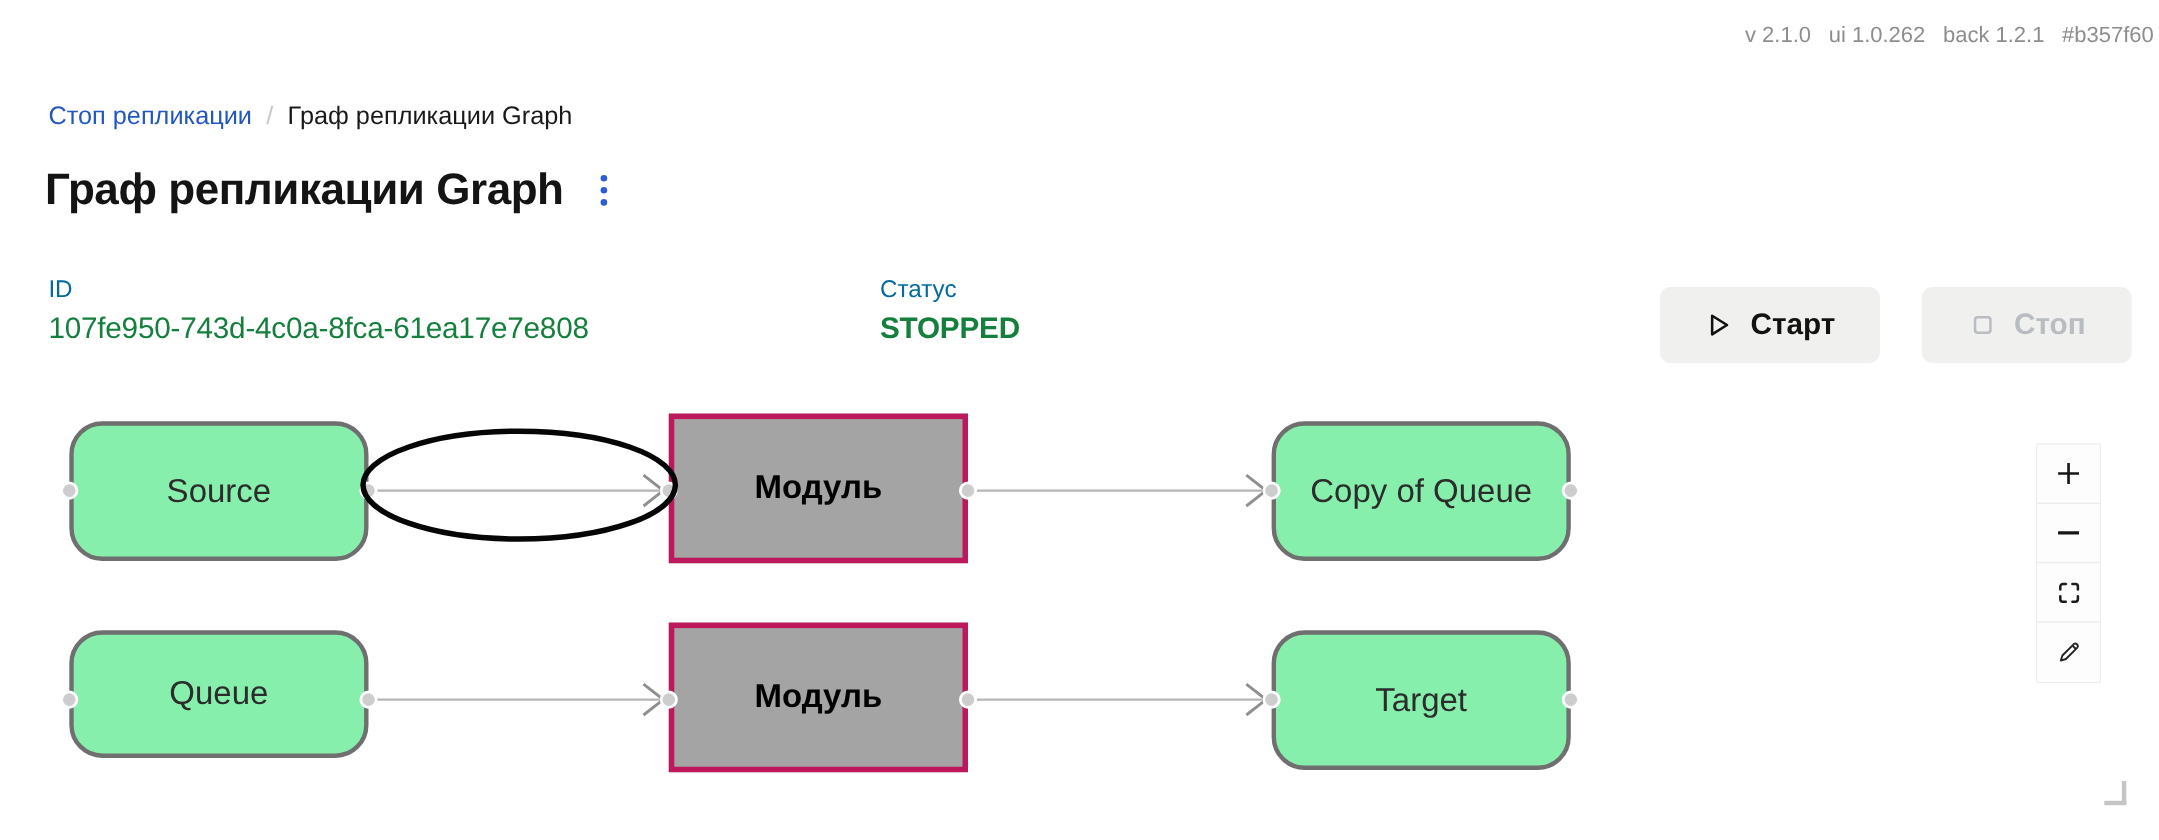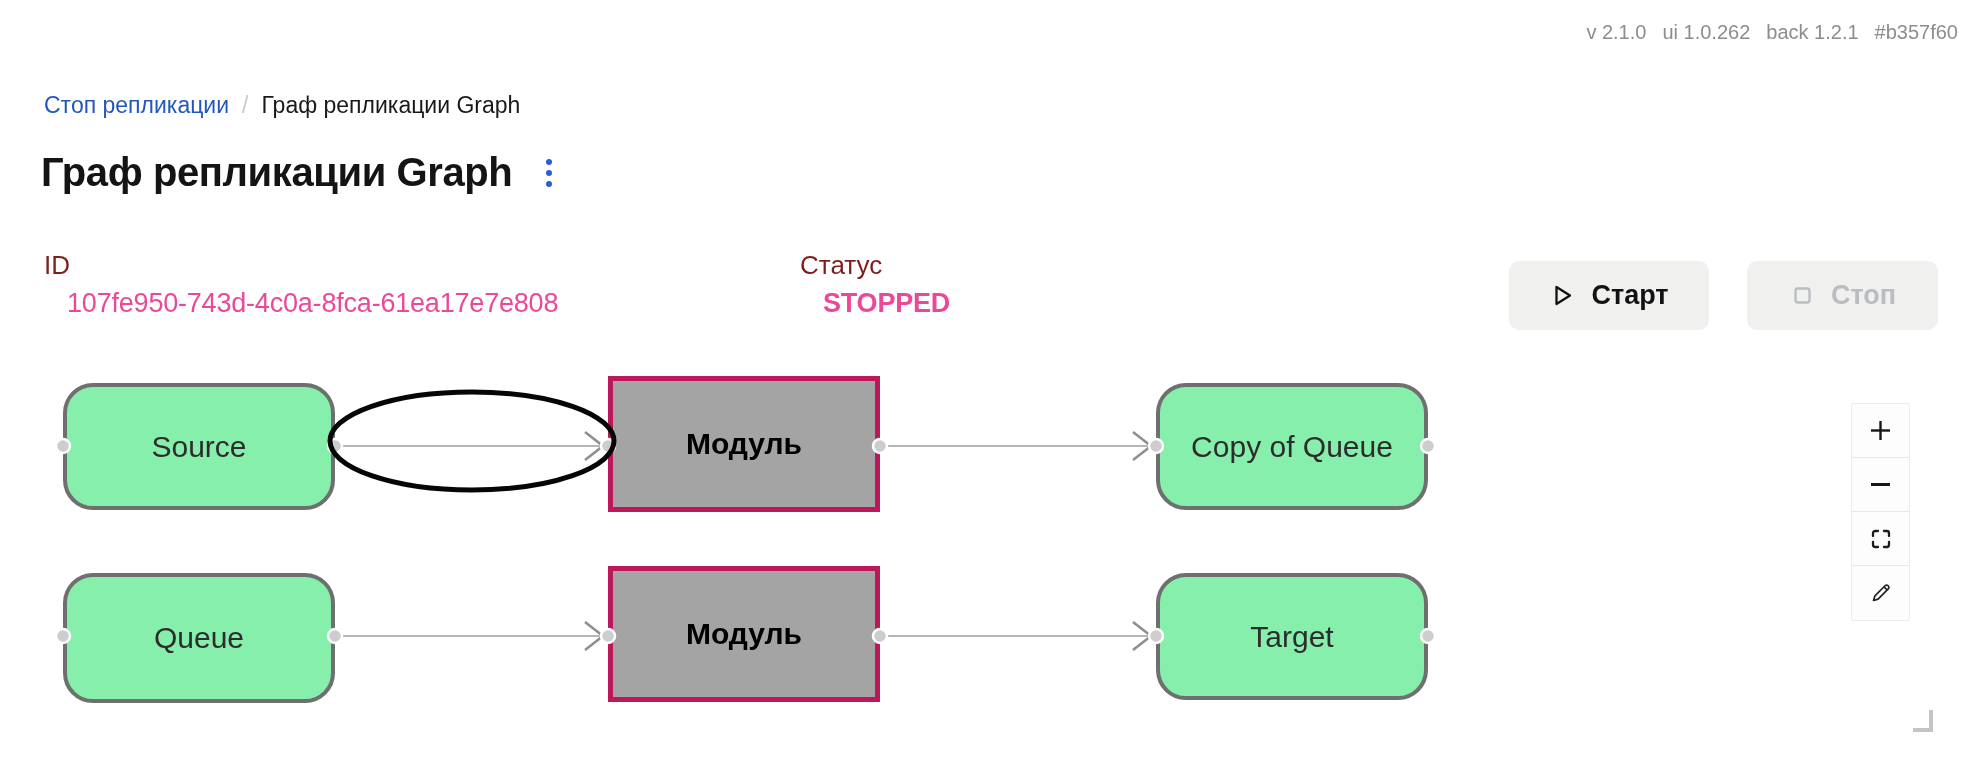--- a/index.html
+++ b/index.html
@@ -36,7 +36,7 @@
   .field{position:absolute;}
   #field-id{left:44px;top:250px;}
   #field-status{left:800px;top:250px;}
-  .meta-label{font-size:26px;color:#7f1d1d;}
+  .meta-label{font-size:22px;color:#0369a1;}
   .meta-value{font-size:27px;color:#ec4899;font-weight:500;margin-top:7px;letter-spacing:-0.2px;margin-left:23px;}
   #field-status .meta-value{font-weight:600;}
 

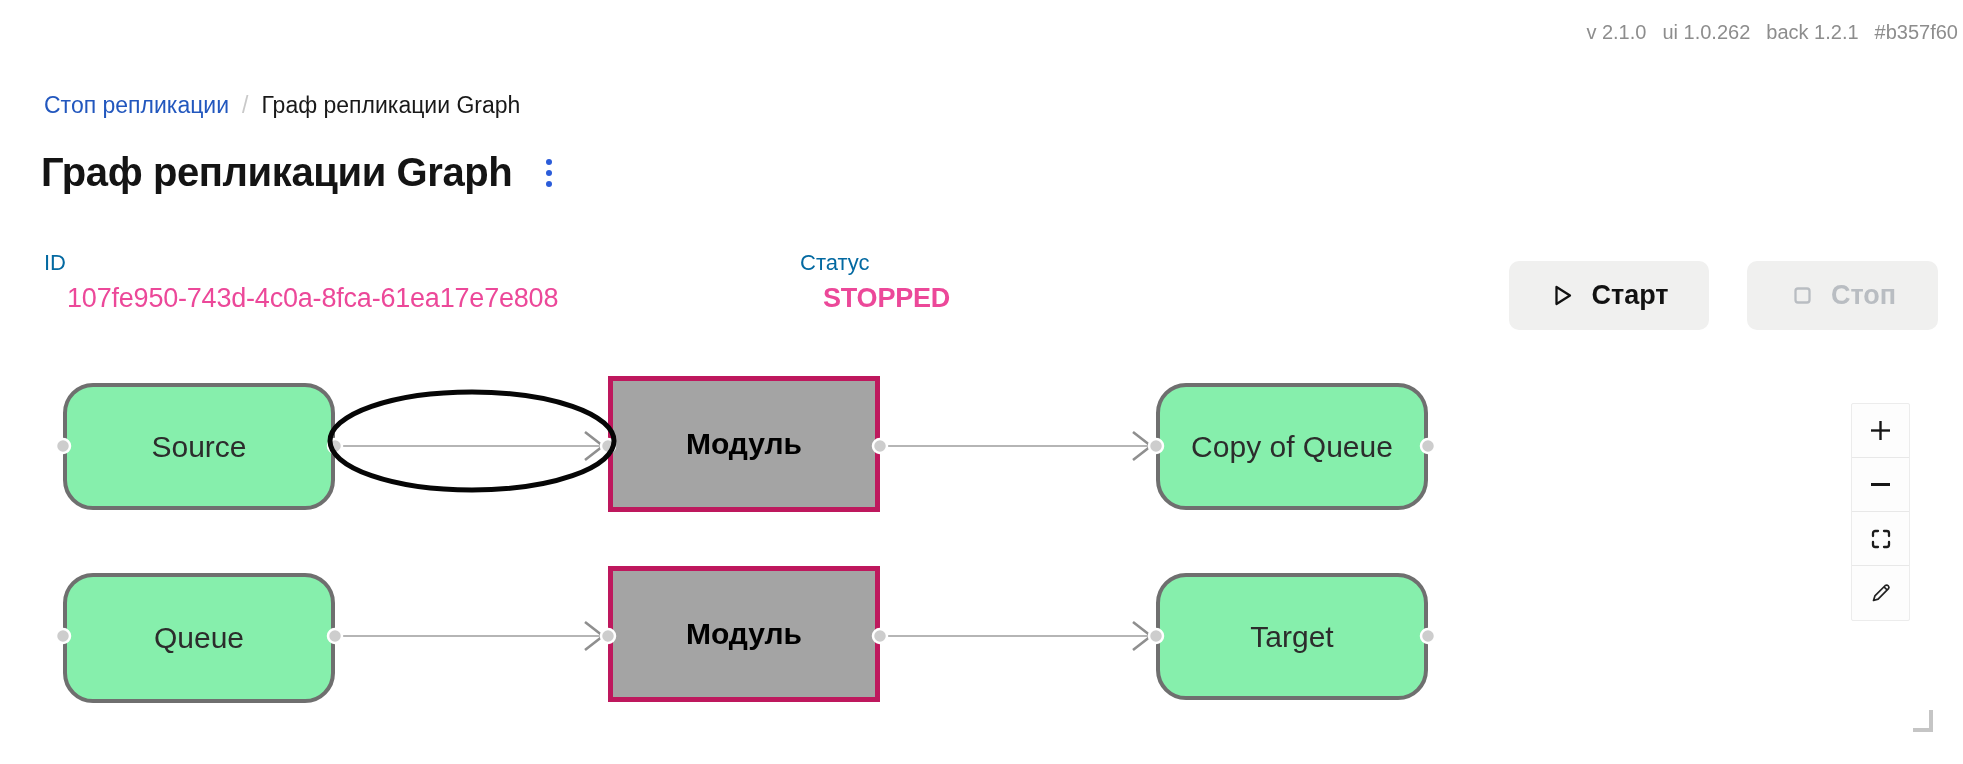--- a/index.html
+++ b/index.html
@@ -37,7 +37,7 @@
   #field-id{left:44px;top:250px;}
   #field-status{left:800px;top:250px;}
   .meta-label{font-size:22px;color:#0369a1;}
-  .meta-value{font-size:27px;color:#ec4899;font-weight:500;margin-top:7px;letter-spacing:-0.2px;margin-left:23px;}
+  .meta-value{font-size:27px;color:#15803d;font-weight:500;margin-top:7px;letter-spacing:-0.2px;}
   #field-status .meta-value{font-weight:600;}
 
   

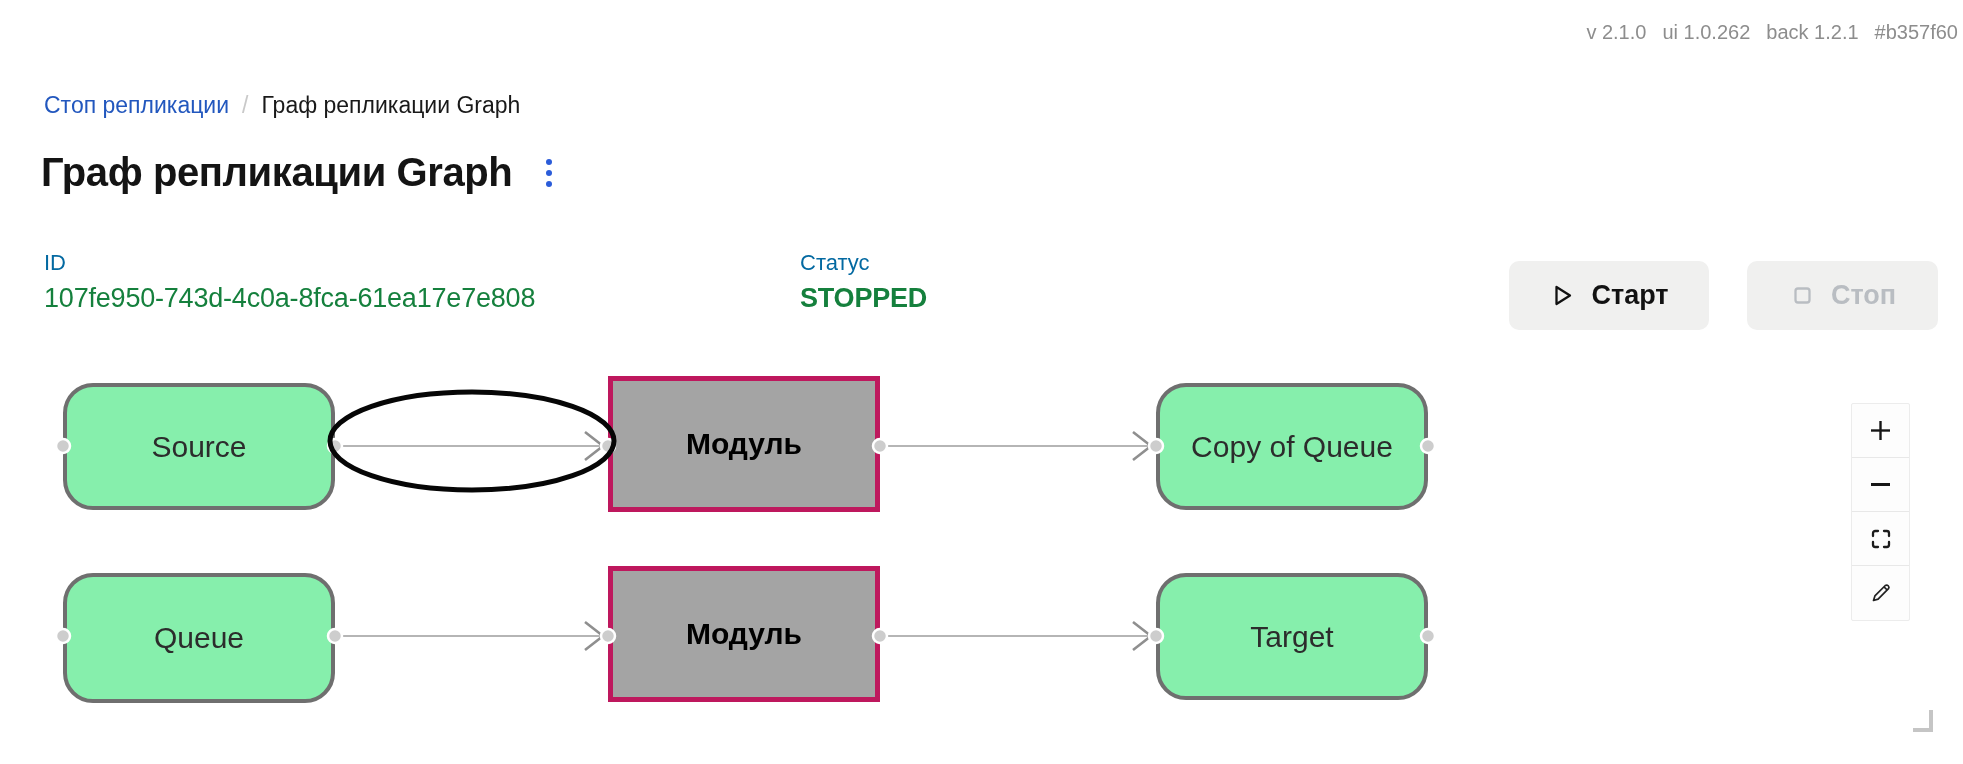--- a/index.html
+++ b/index.html
@@ -61,7 +61,7 @@
   #node-source{left:63px;top:383px;width:272px;height:127px;}
   #node-module-1{left:608px;top:376px;width:272px;height:136px;}
   #node-copy-of-queue{left:1156px;top:383px;width:272px;height:127px;}
-  #node-queue{left:63px;top:573px;width:272px;height:130px;}
+  #node-queue{left:63px;top:573px;width:272px;height:116px;}
   #node-module-2{left:608px;top:566px;width:272px;height:136px;}
   #node-target{left:1156px;top:573px;width:272px;height:127px;}
 

